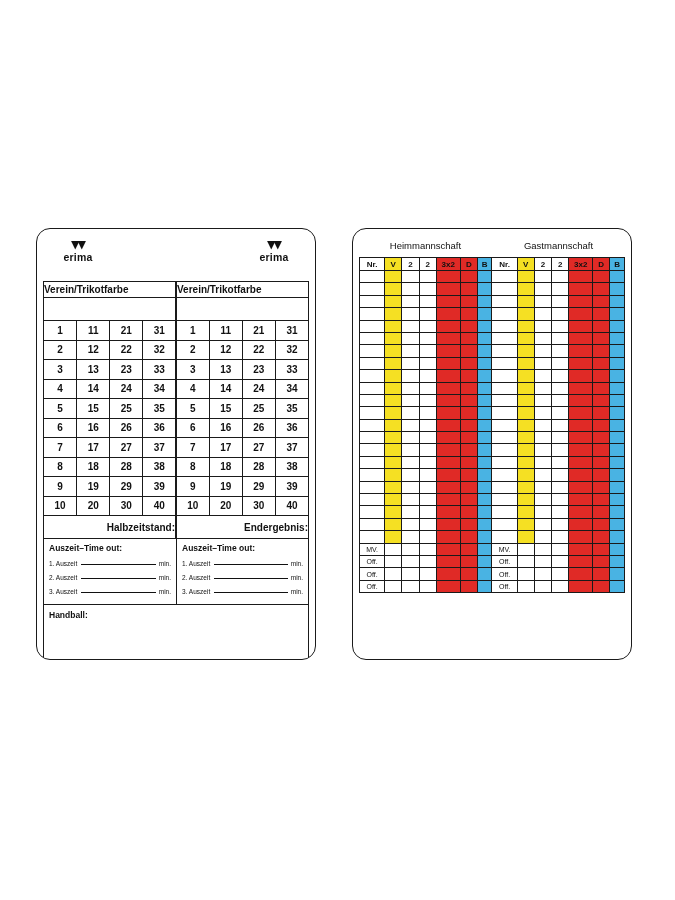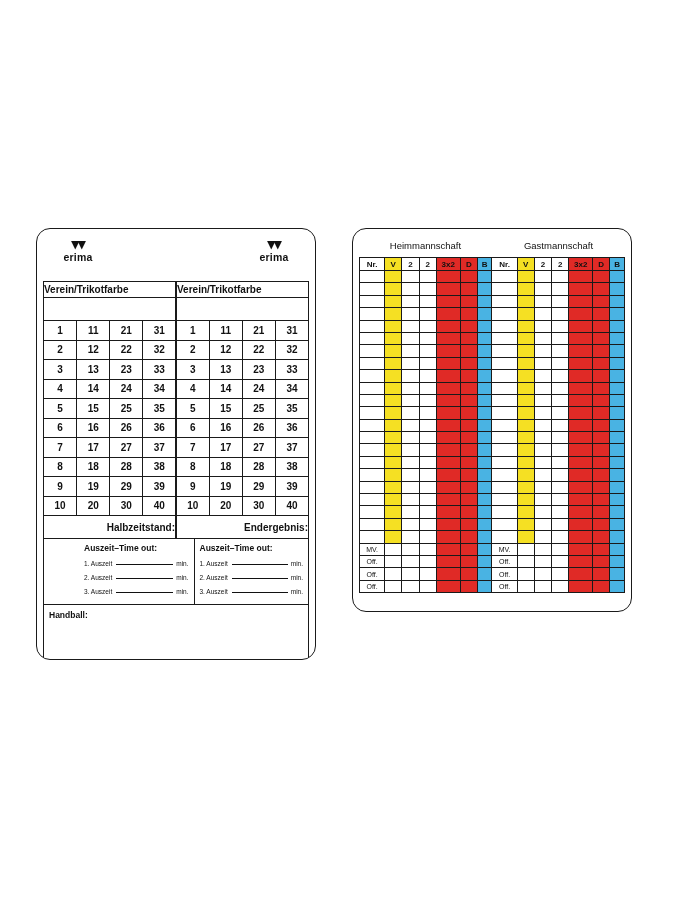--- a/index.html
+++ b/index.html
@@ -34,7 +34,7 @@
     left: 352px;
     top: 228px;
     width: 280px;
-    height: 384px;
+    height: 432px;
   }
 
   

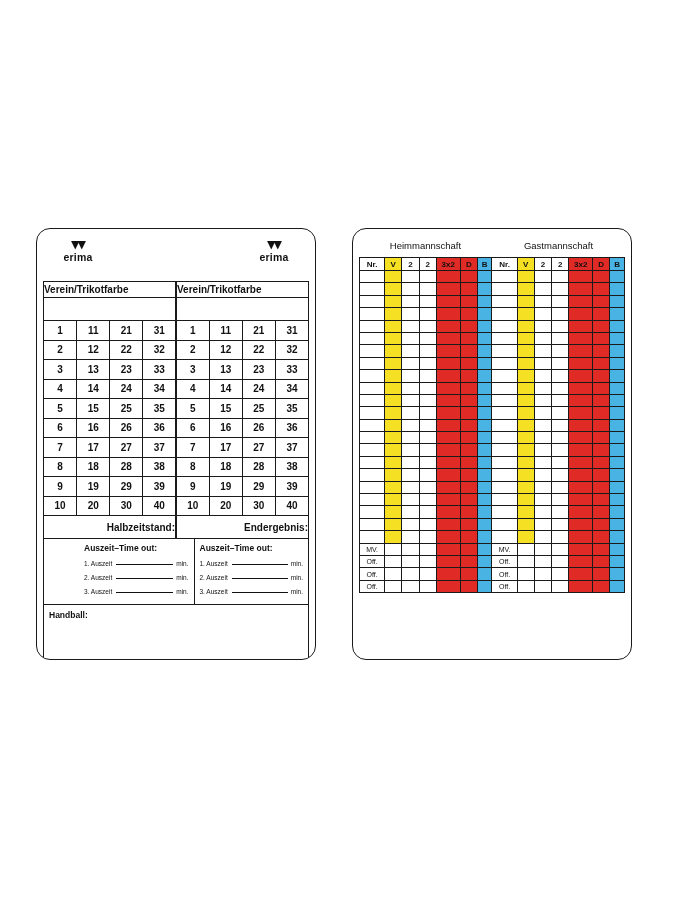--- a/index.html
+++ b/index.html
@@ -133,7 +133,6 @@
     border: 1px solid #1a1a1a;
     border-top: none;
     display: flex;
-    padding-left: 35px;
   }
   .auszeit-half {
     width: 50%;

